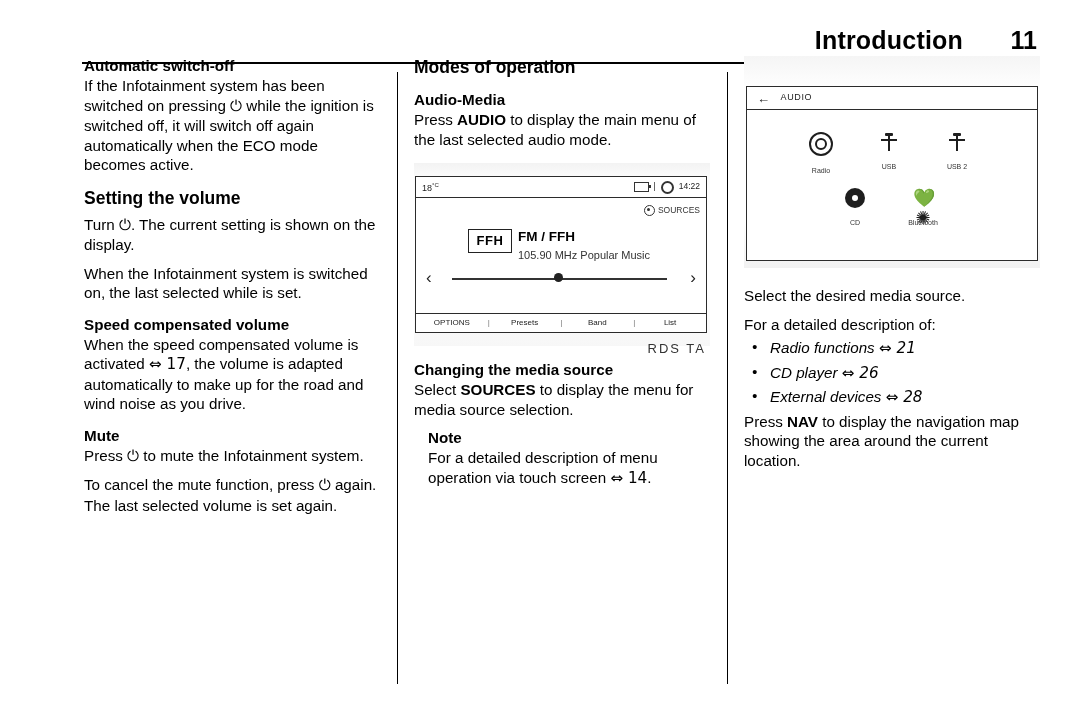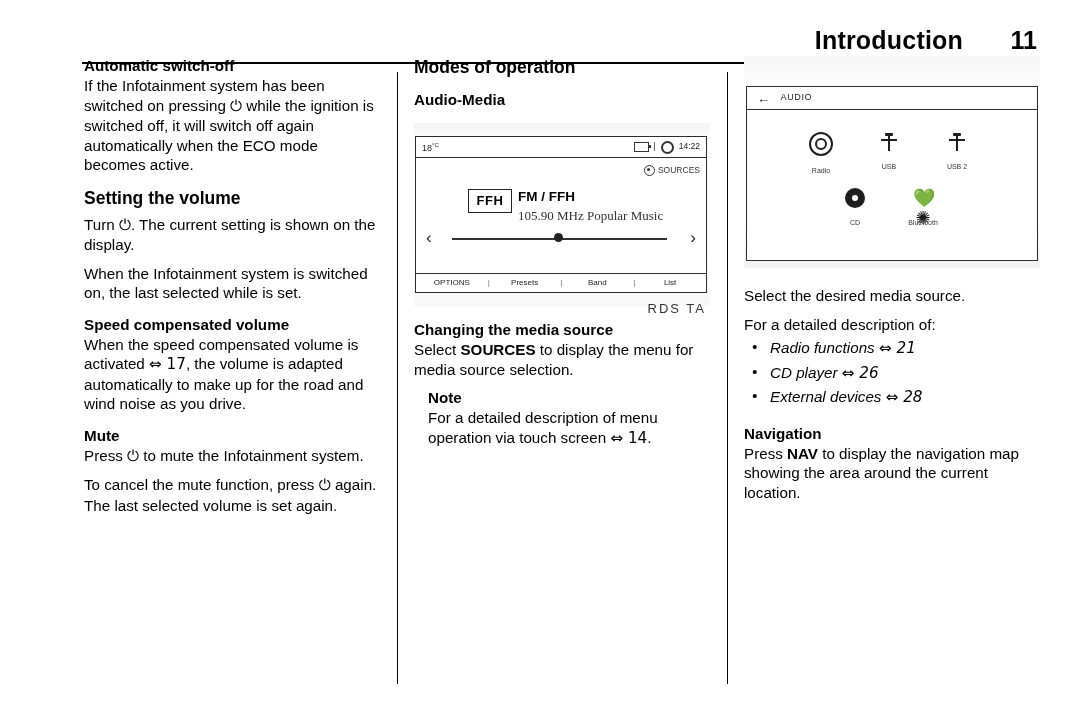--- a/index.html
+++ b/index.html
@@ -423,6 +423,7 @@
     <h2>Modes of operation</h2>
 
     <h3 class="gap-top">Audio-Media</h3>
+    <p><span>Press </span><b>AUDIO</b><span> to display the main menu of the last selected audio mode.</span></p>
 
     <div class="fig1">
       <div class="radio-screen">

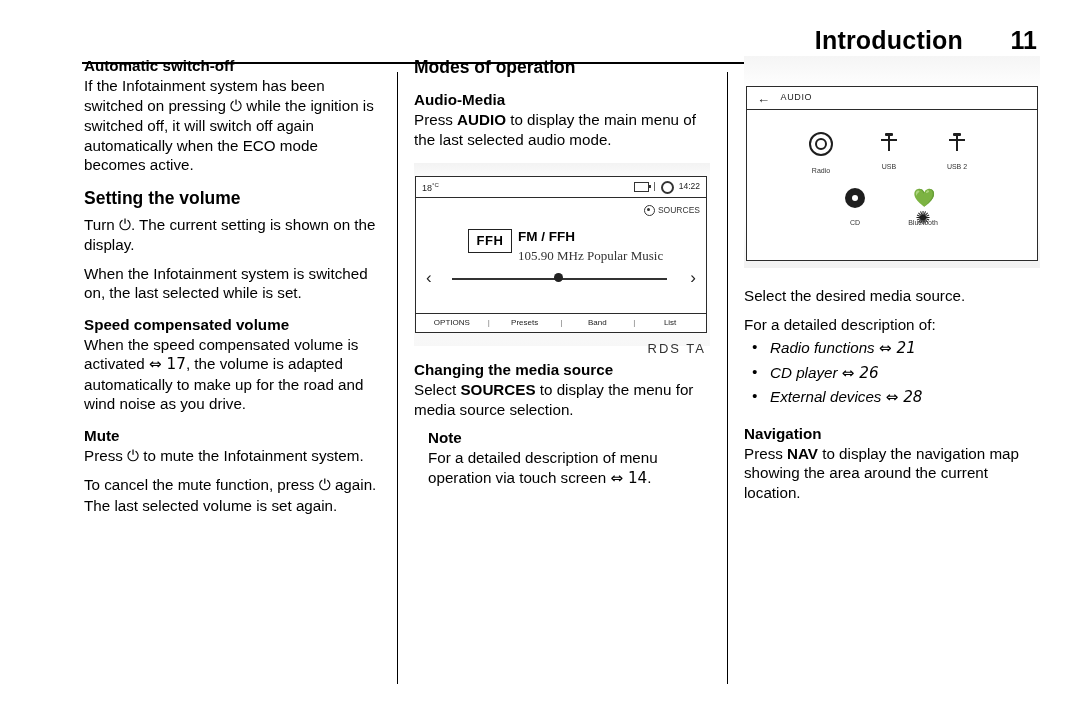--- a/index.html
+++ b/index.html
@@ -221,9 +221,8 @@
   .rs-substation {
     position: absolute;
     left: 102px; top: 69px;
-    font-size: 13px;
+    font-size: 11px;
     color: #333;
-    font-family: Liberation Serif, serif;
   }
   .rs-arrow-l, .rs-arrow-r {
     position: absolute;

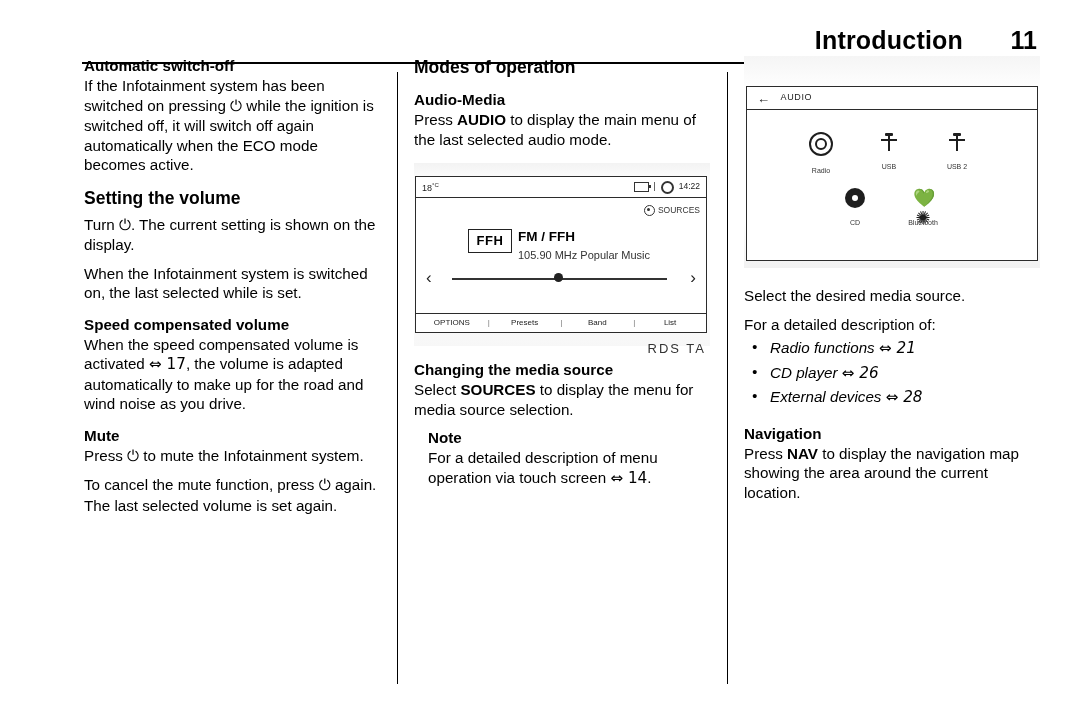--- a/index.html
+++ b/index.html
@@ -514,7 +514,6 @@
       <li><span>External devices </span><span class="ref">⇔ 28</span></li>
     </ul>
 
-    <h3 class="gap-top-lg">Navigation</h3>
     <p><span>Press </span><b>NAV</b><span> to display the navigation map showing the area around the current location.</span></p>
   </div>
 

